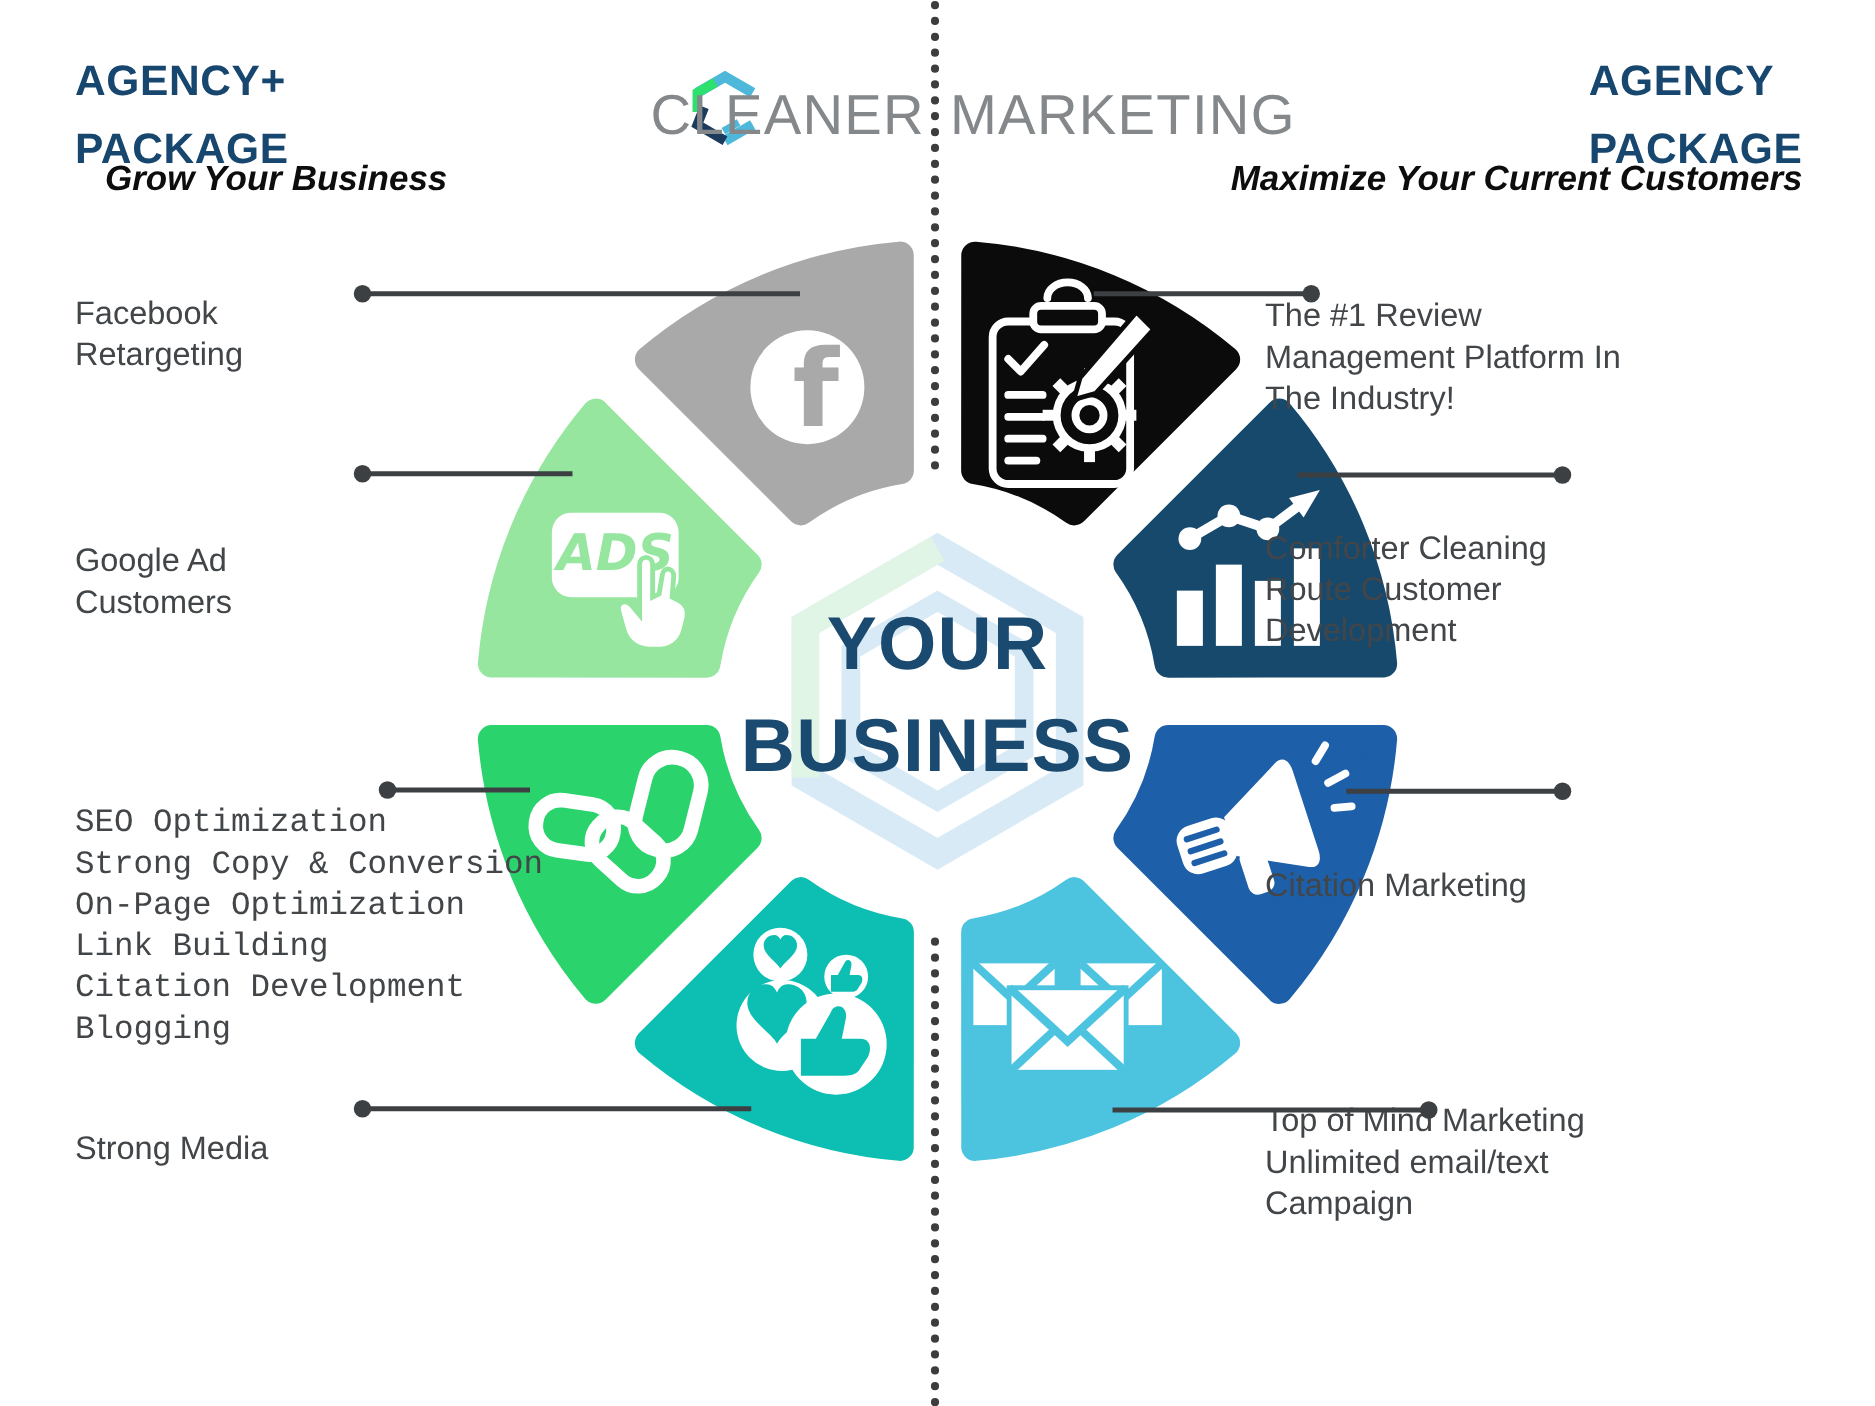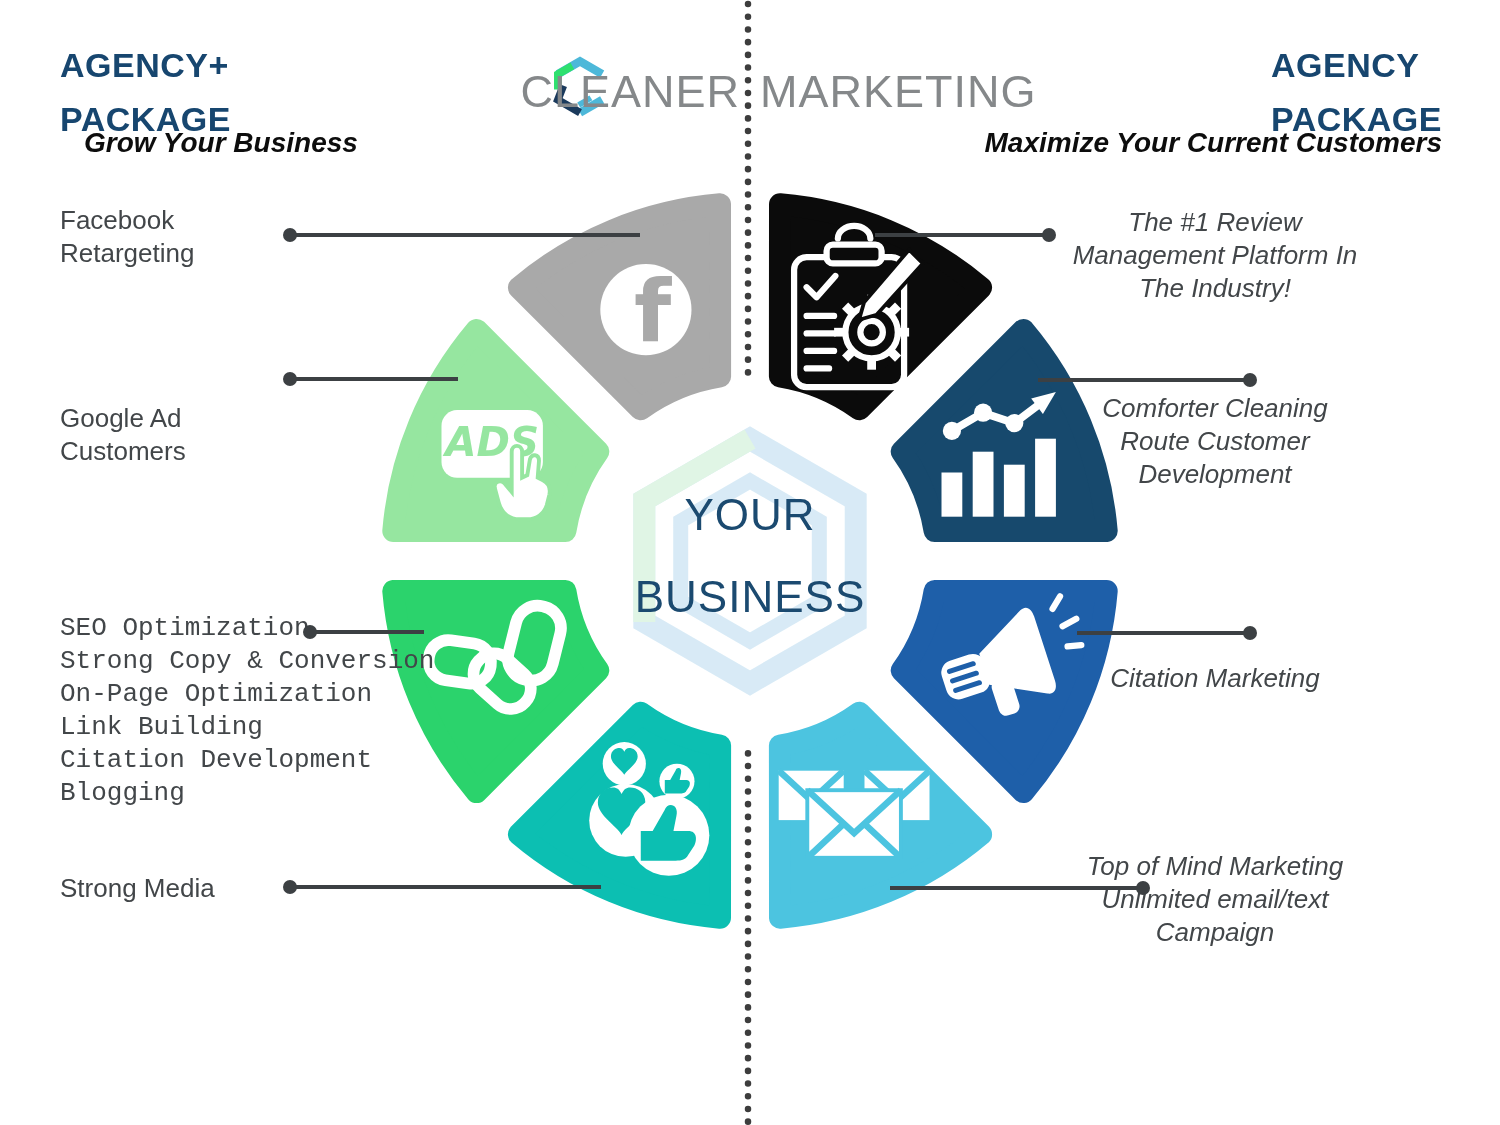--- a/index.html
+++ b/index.html
@@ -33,7 +33,7 @@
     font-size:44px;line-height:82px;font-weight:normal;color:#1b4a70;letter-spacing:1px;}
 
   
-  .lbl{position:absolute;font-size:26px;line-height:33px;color:#424649;z-index:3;}
+  .lbl{position:absolute;font-size:26px;line-height:33px;color:#424649;z-index:3;margin-top:30px;}
   .lbl-r{right:70px;width:430px;text-align:center;font-style:italic;}
   #lbl-facebook{left:60px;top:204px;}
   #lbl-googleads{left:60px;top:402px;}

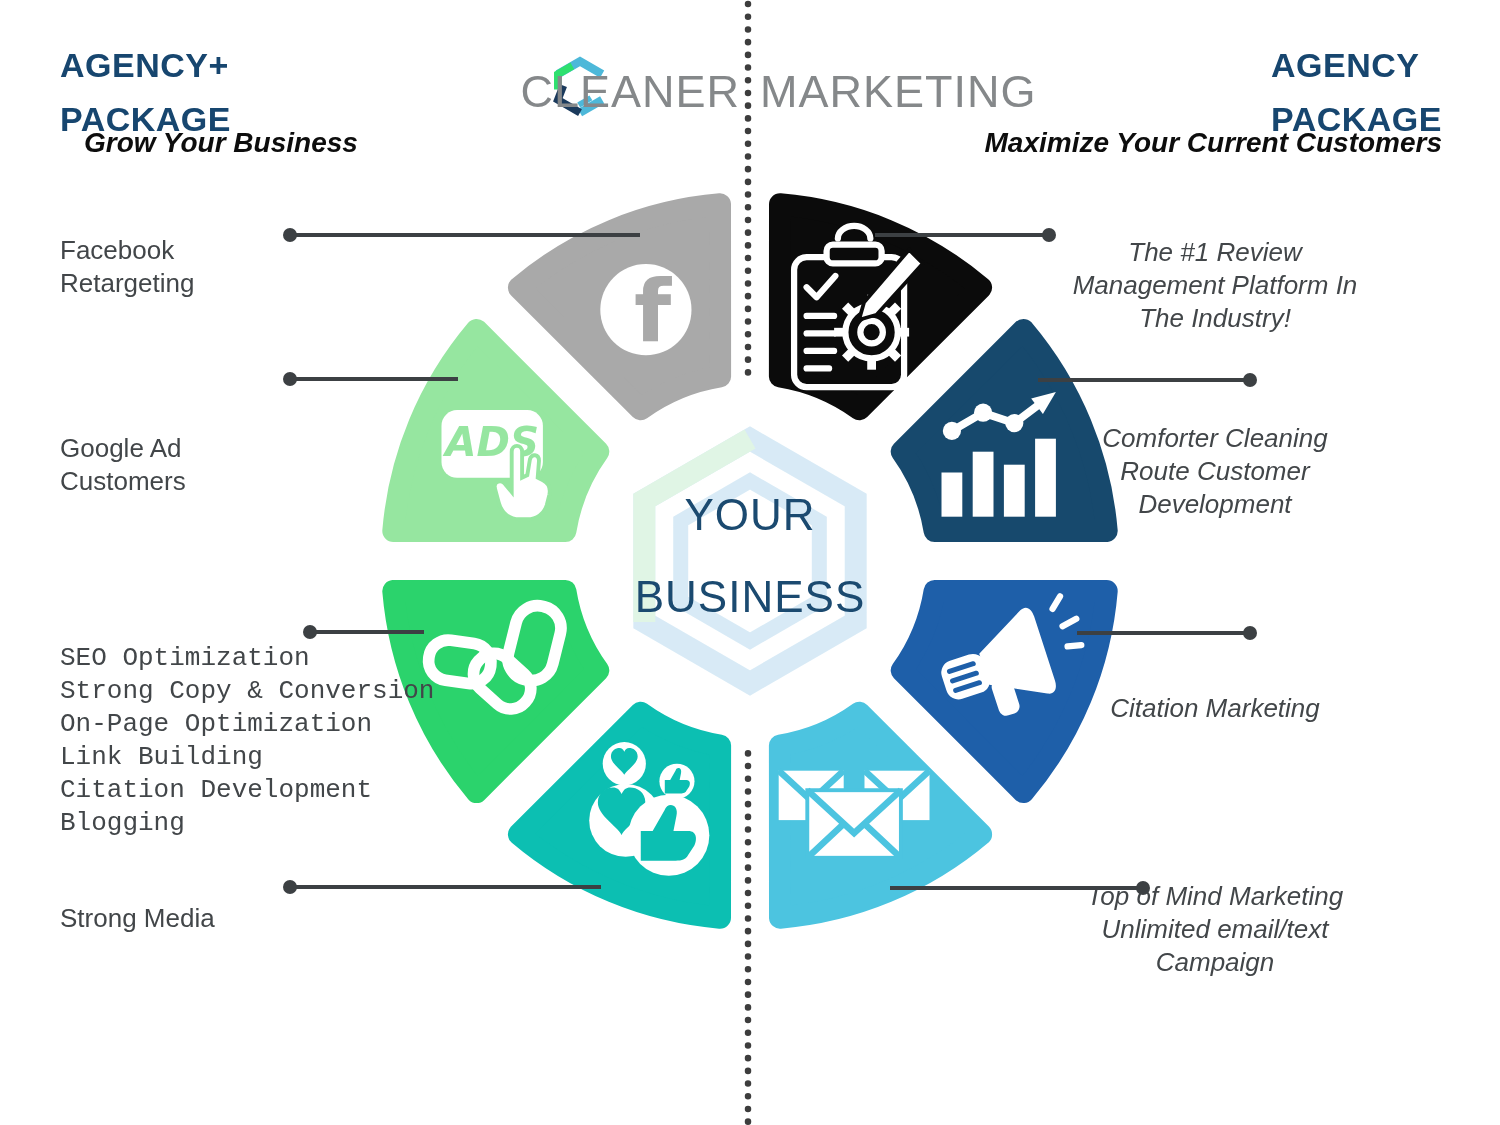--- a/index.html
+++ b/index.html
@@ -34,7 +34,7 @@
 
   
   .lbl{position:absolute;font-size:26px;line-height:33px;color:#424649;z-index:3;margin-top:30px;}
-  .lbl-r{right:70px;width:430px;text-align:center;font-style:italic;}
+  .lbl-r{right:58px;width:430px;text-align:left;}
   #lbl-facebook{left:60px;top:204px;}
   #lbl-googleads{left:60px;top:402px;}
   #lbl-seo{left:60px;top:612px;font-family:Liberation Mono, monospace;}

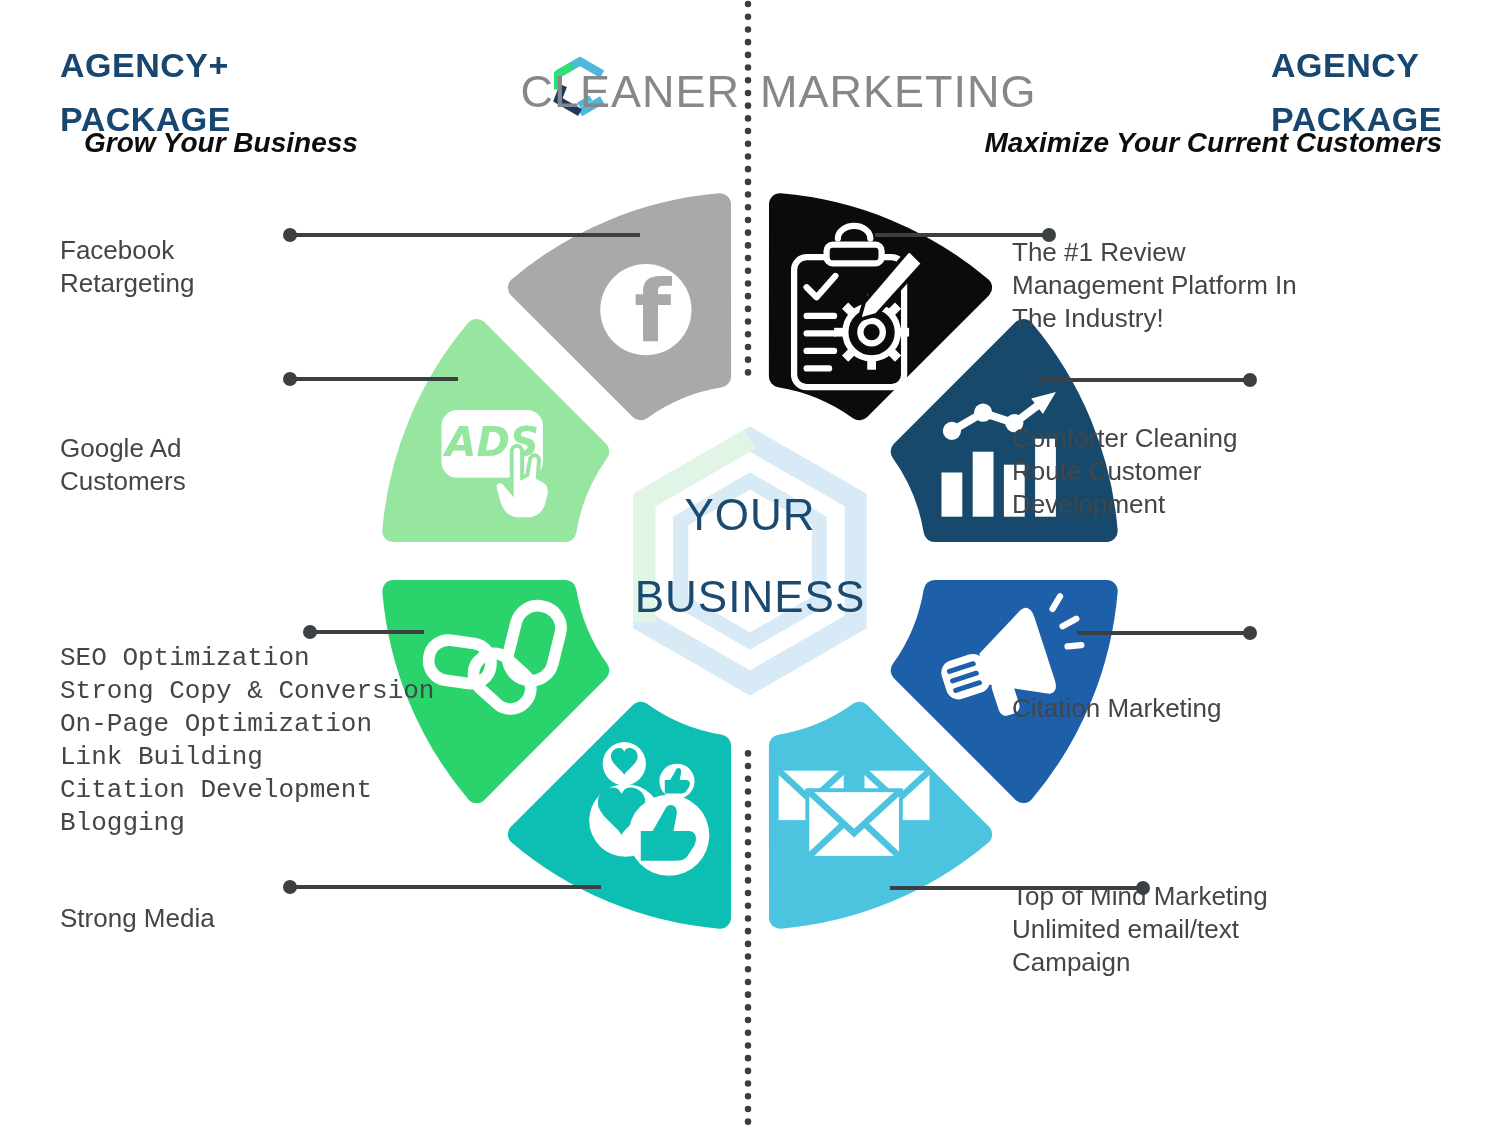--- a/index.html
+++ b/index.html
@@ -30,7 +30,7 @@
 
   
   #center-title{left:450px;top:474px;width:600px;text-align:center;z-index:2;
-    font-size:44px;line-height:82px;font-weight:normal;color:#1b4a70;letter-spacing:1px;}
+    font-size:60px;line-height:82px;font-weight:bold;color:#1b4a70;letter-spacing:1px;}
 
   
   .lbl{position:absolute;font-size:26px;line-height:33px;color:#424649;z-index:3;margin-top:30px;}

